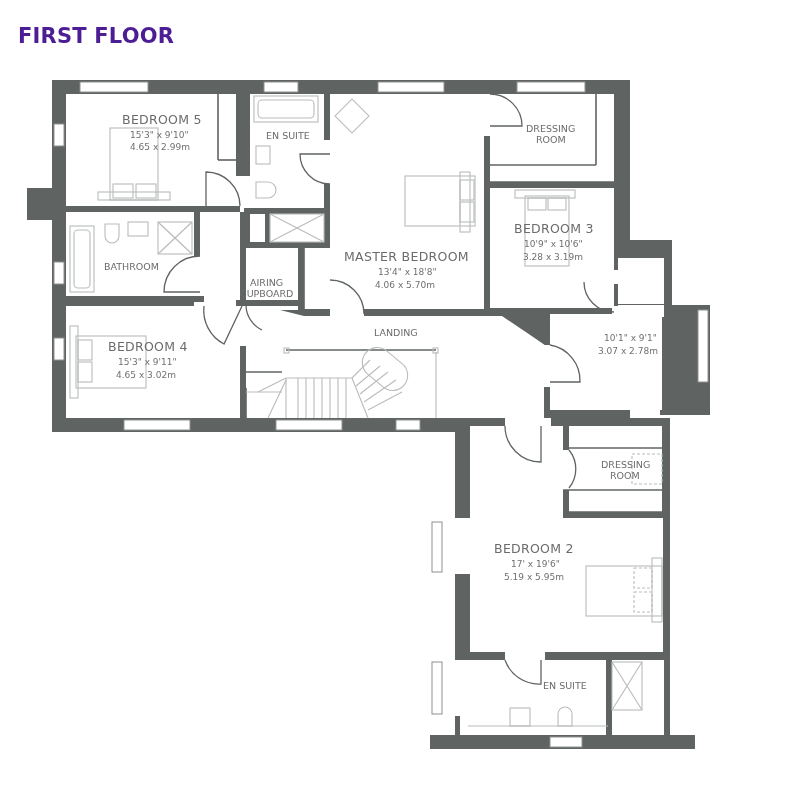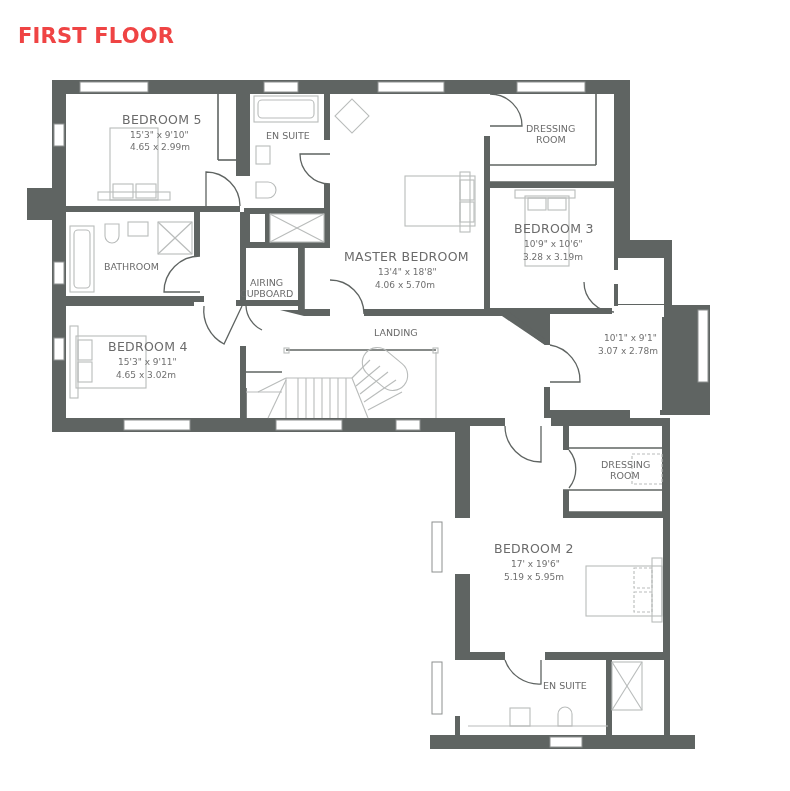--- a/index.html
+++ b/index.html
@@ -4,7 +4,7 @@
 <style>
   html, body { margin: 0; padding: 0; background: #ffffff; }
   body { width: 790px; height: 791px; position: relative; overflow: hidden; font-family: "Liberation Sans", sans-serif; }
-  .title { position: absolute; left: 18px; top: 24px; font-size: 21px; font-weight: 700; color: #ef4444; letter-spacing: 0.2px; font-family: "DejaVu Sans", sans-serif; }
+  .title { position: absolute; left: 18px; top: 24px; font-size: 21px; font-weight: 700; color: #4c1d95; letter-spacing: 0.2px; font-family: "DejaVu Sans", sans-serif; }
   svg { position: absolute; left: 0; top: 0; }
   .wall { fill: #5f6462; }
   .floor { fill: #ffffff; }

